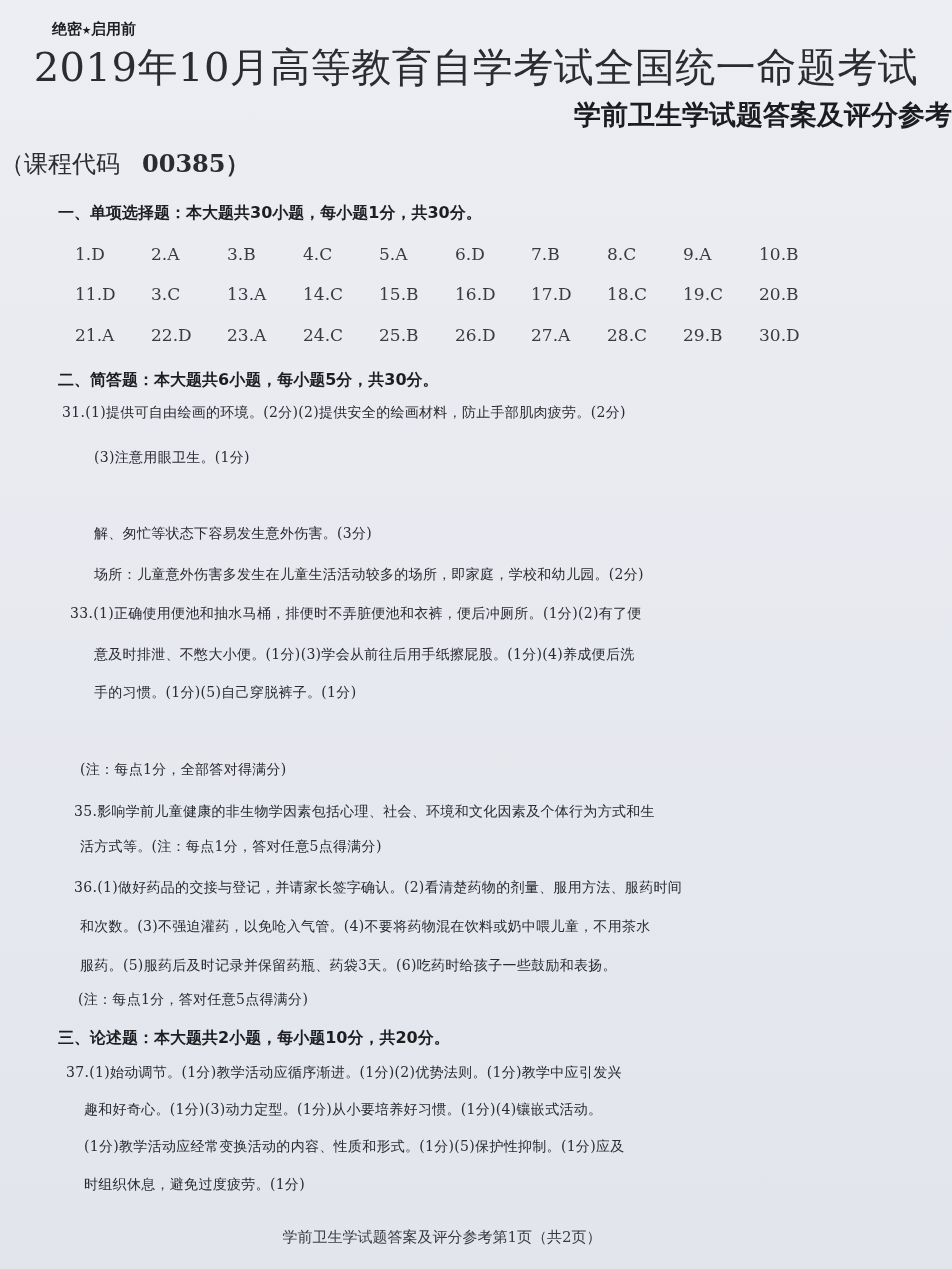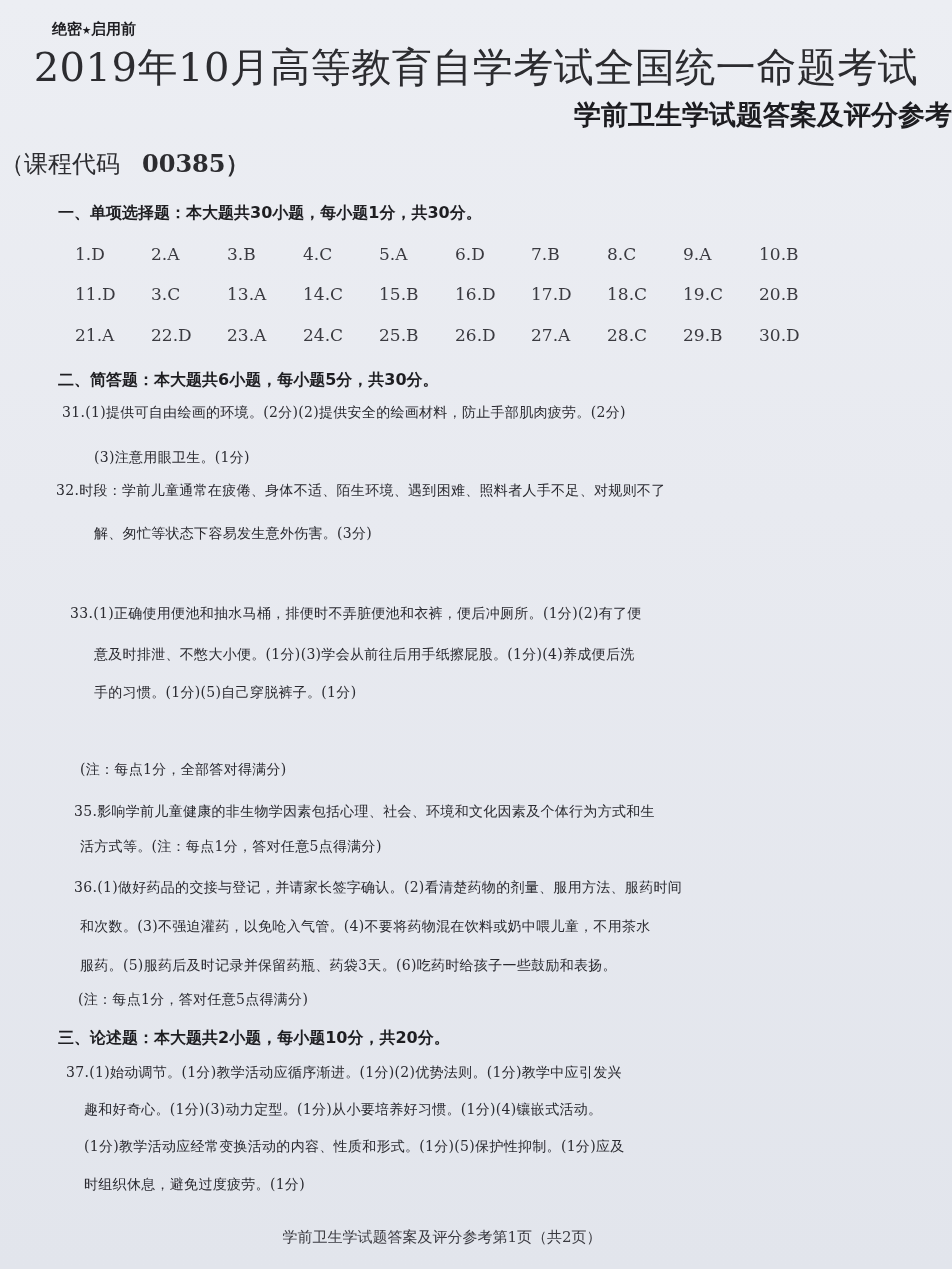--- a/index.html
+++ b/index.html
@@ -76,7 +76,6 @@
 
   <div class="line" style="left:62px; top:404px">31.(1)提供可自由绘画的环境。(2分)(2)提供安全的绘画材料，防止手部肌肉疲劳。(2分)</div>
   <div class="line" style="left:94px; top:449px">(3)注意用眼卫生。(1分)</div>
-  <div class="line" style="left:56px; top:482px">32.时段：学前儿童通常在疲倦、身体不适、陌生环境、遇到困难、照料者人手不足、对规则不了</div>
   <div class="line" style="left:94px; top:525px">解、匆忙等状态下容易发生意外伤害。(3分)</div>
   <div class="line" style="left:70px; top:605px">33.(1)正确使用便池和抽水马桶，排便时不弄脏便池和衣裤，便后冲厕所。(1分)(2)有了便</div>
   <div class="line" style="left:94px; top:646px">意及时排泄、不憋大小便。(1分)(3)学会从前往后用手纸擦屁股。(1分)(4)养成便后洗</div>

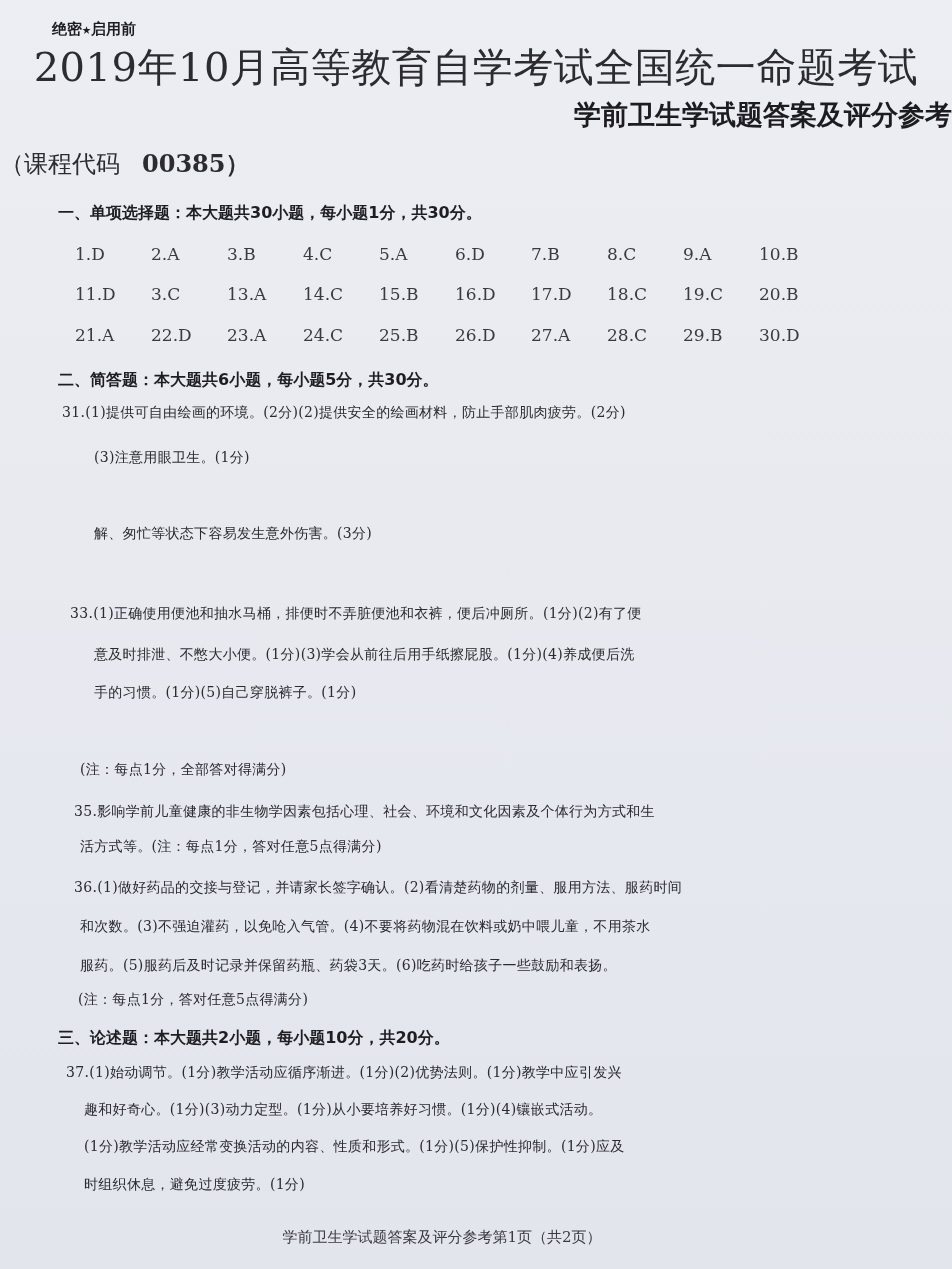--- a/index.html
+++ b/index.html
@@ -77,6 +77,7 @@
   <div class="line" style="left:62px; top:404px">31.(1)提供可自由绘画的环境。(2分)(2)提供安全的绘画材料，防止手部肌肉疲劳。(2分)</div>
   <div class="line" style="left:94px; top:449px">(3)注意用眼卫生。(1分)</div>
   <div class="line" style="left:94px; top:525px">解、匆忙等状态下容易发生意外伤害。(3分)</div>
+  <div class="line" style="left:94px; top:566px">场所：儿童意外伤害多发生在儿童生活活动较多的场所，即家庭，学校和幼儿园。(2分)</div>
   <div class="line" style="left:70px; top:605px">33.(1)正确使用便池和抽水马桶，排便时不弄脏便池和衣裤，便后冲厕所。(1分)(2)有了便</div>
   <div class="line" style="left:94px; top:646px">意及时排泄、不憋大小便。(1分)(3)学会从前往后用手纸擦屁股。(1分)(4)养成便后洗</div>
   <div class="line" style="left:94px; top:684px">手的习惯。(1分)(5)自己穿脱裤子。(1分)</div>

